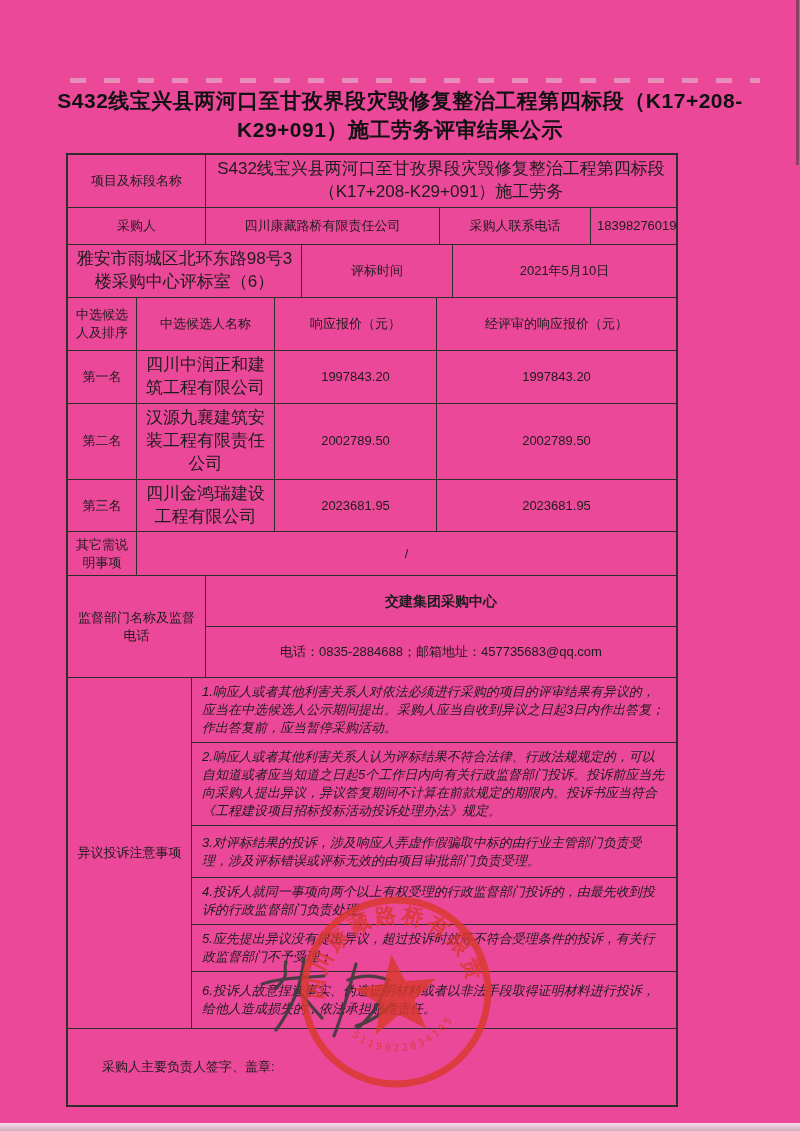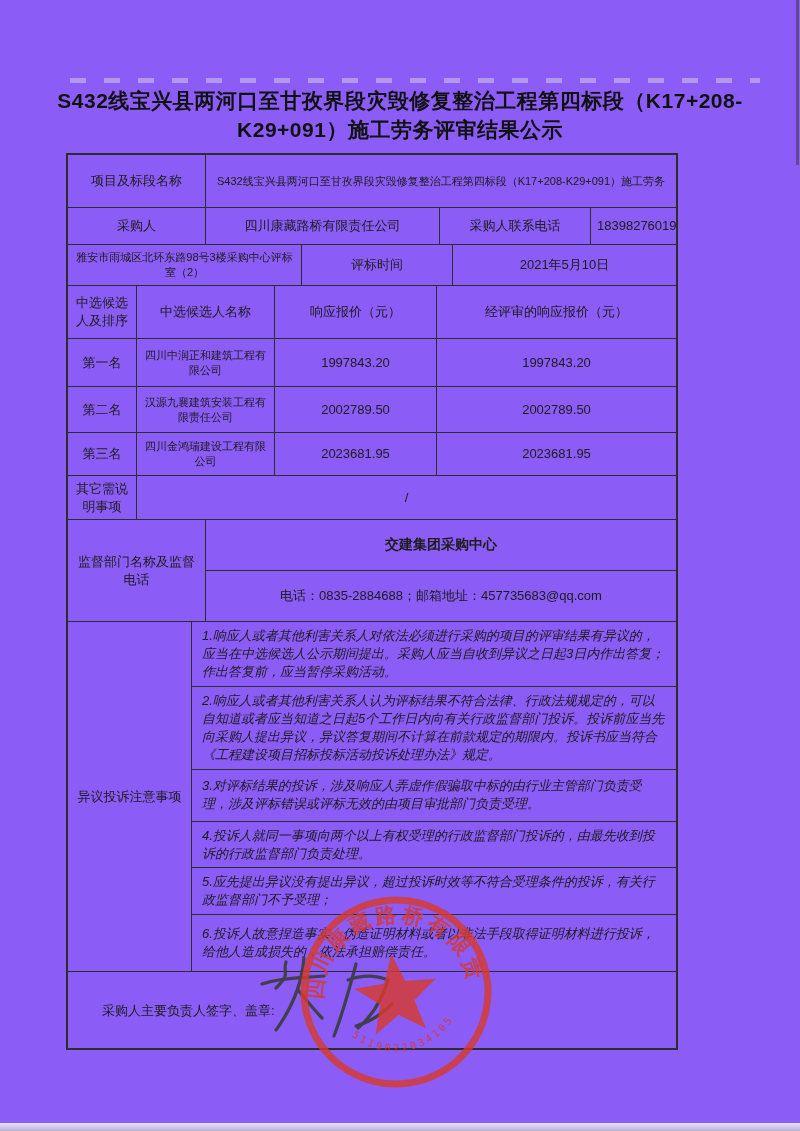--- a/index.html
+++ b/index.html
@@ -8,7 +8,7 @@
     font-family:"Liberation Sans","DejaVu Sans",sans-serif;
     color:#1c1c1c;
   }
-  .page{position:relative;width:800px;height:1131px;background:#8b5cf6;overflow:hidden;}
+  .page{position:relative;width:800px;height:1131px;background:#ec4899;overflow:hidden;}
 
   
   .artifact-top{position:absolute;left:70px;top:78px;width:690px;height:5px;opacity:.45;

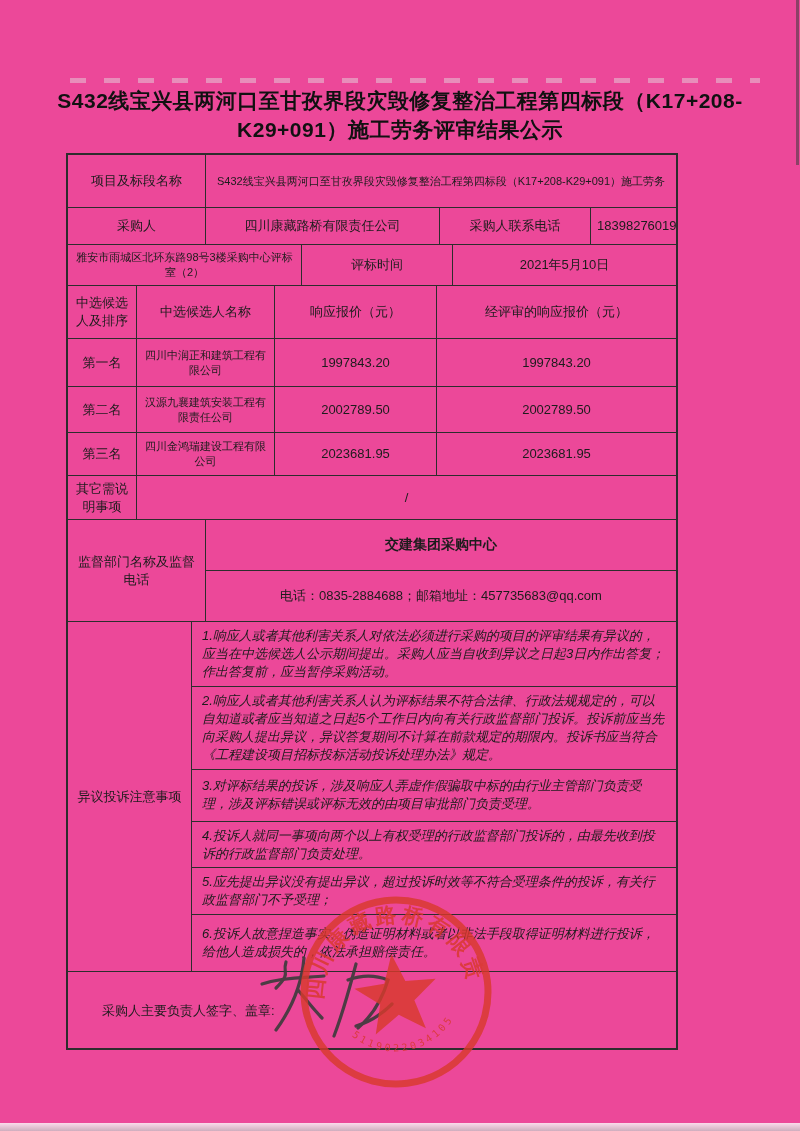--- a/index.html
+++ b/index.html
@@ -37,7 +37,7 @@
   .w162{width:162px;flex:0 0 162px;}
   .w124{width:124px;flex:0 0 124px;}
   .flex1{flex:1 1 auto;}
-  .small{font-size:11px;}
+  .small{font-size:17px;}
   .stack{display:flex;flex-direction:column;align-items:stretch;flex:1 1 auto;}
   .sub{box-sizing:border-box;border-bottom:1.5px solid #2d2d2d;display:flex;
     align-items:center;justify-content:center;text-align:left;

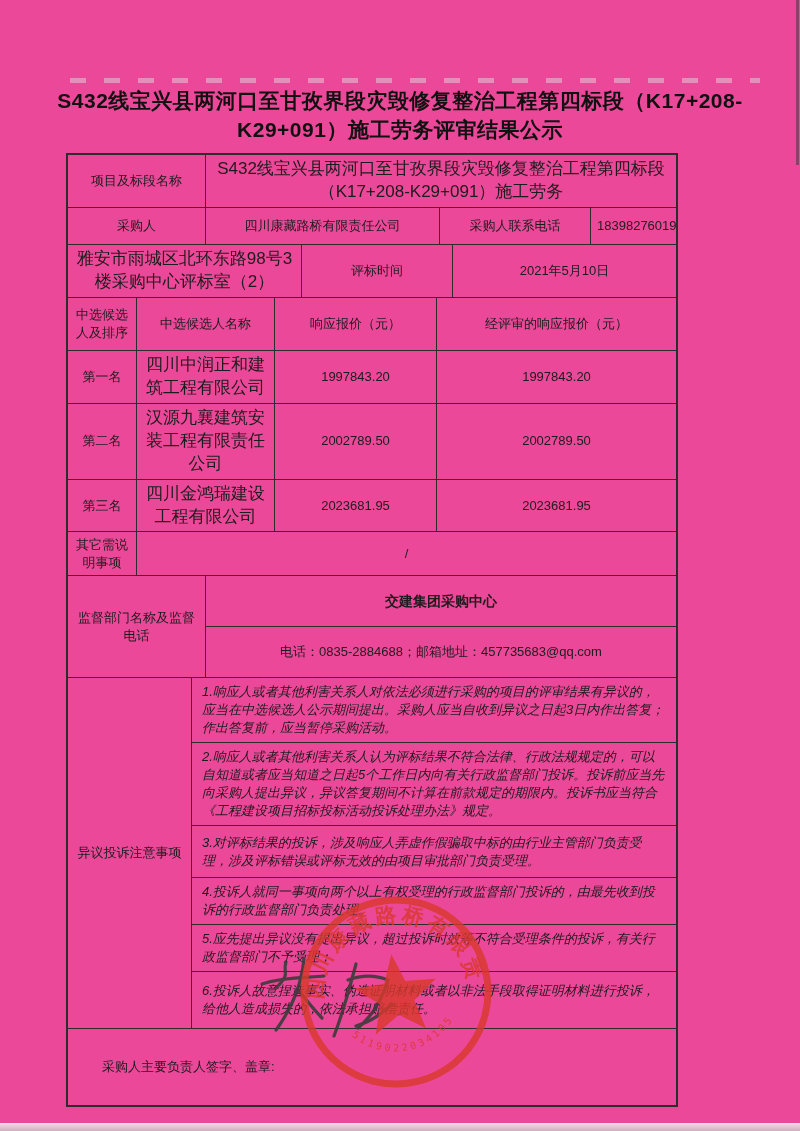--- a/index.html
+++ b/index.html
@@ -80,7 +80,7 @@
     </div>
 
     <div class="tr" style="min-height:40px">
-      <div class="td w234 small">雅安市雨城区北环东路98号3楼采购中心评标室（2）</div>
+      <div class="td w234 small">雅安市雨城区北环东路98号3楼采购中心评标室（6）</div>
       <div class="td w151">评标时间</div>
       <div class="td flex1">2021年5月10日</div>
     </div>

